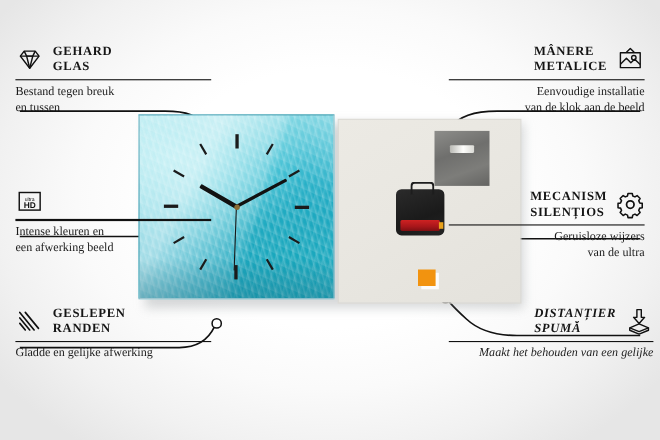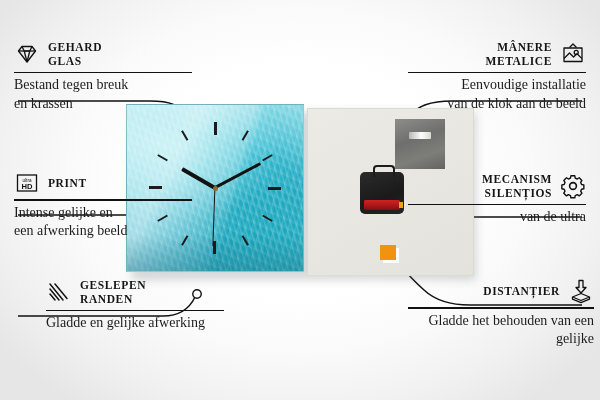--- a/index.html
+++ b/index.html
@@ -197,7 +197,7 @@
     color: #151515;
     text-transform: uppercase;
   }
-  .feature.right .title { text-align: right; }
+  .feature.right .title { }
   .feature .rule {
     height: 1.6px;
     background: #111;

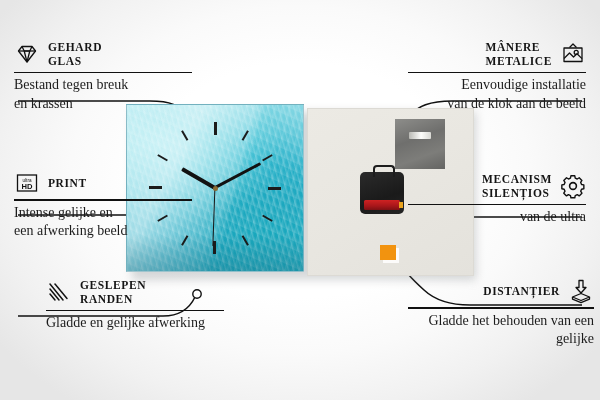--- a/index.html
+++ b/index.html
@@ -204,7 +204,7 @@
     width: 100%;
   }
   .feature .desc {
-    font-size: 14px;
+    font-size: 11px;
     line-height: 1.35;
     color: #1c1c1c;
     padding-top: 3px;

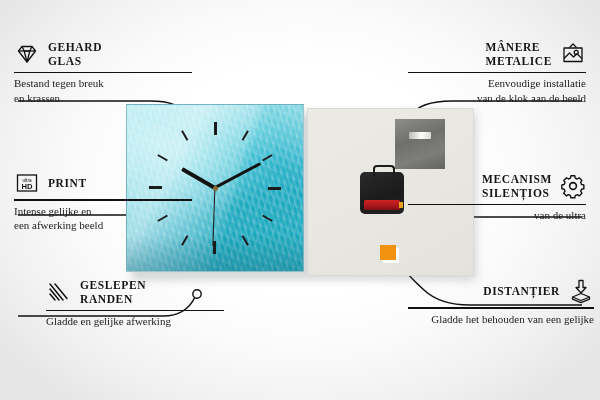--- a/index.html
+++ b/index.html
@@ -330,7 +330,7 @@
     <div class="rule"></div>
     <div class="desc">
       <div>Bestand tegen breuk</div>
-      <div>en krassen</div>
+      <div>en tussen</div>
     </div>
   </div>
 

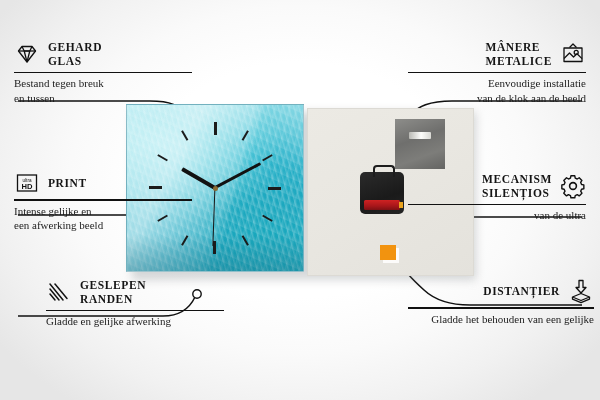--- a/index.html
+++ b/index.html
@@ -344,7 +344,6 @@
         </svg>
       </span>
       <div class="title">
-        <div>PRINT</div>
       </div>
     </div>
     <div class="rule"></div>

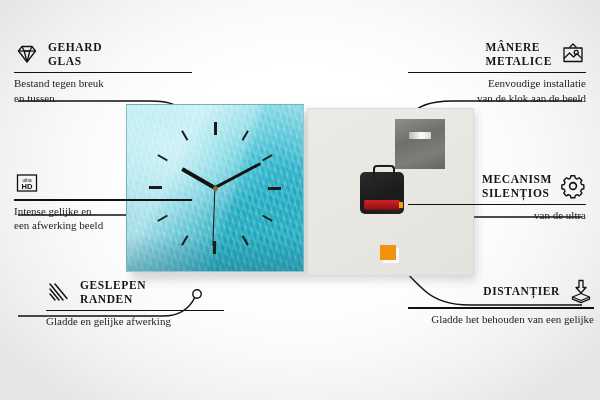--- a/index.html
+++ b/index.html
@@ -348,7 +348,7 @@
     </div>
     <div class="rule"></div>
     <div class="desc">
-      <div>Intense gelijke en</div>
+      <div>Intense kleuren en</div>
       <div>een afwerking beeld</div>
     </div>
   </div>

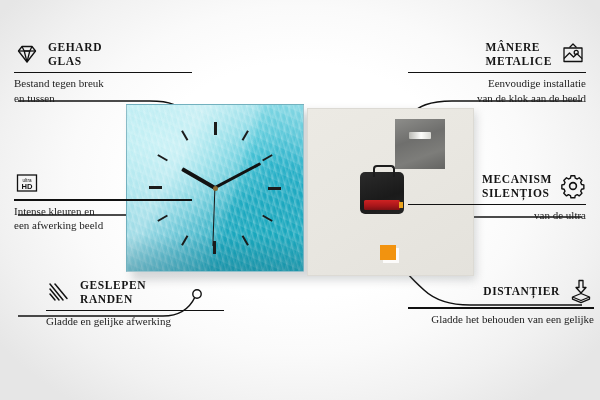--- a/index.html
+++ b/index.html
@@ -417,6 +417,7 @@
     </div>
     <div class="rule"></div>
     <div class="desc">
+      <div>Geruisloze wijzers</div>
       <div>van de ultra</div>
     </div>
   </div>

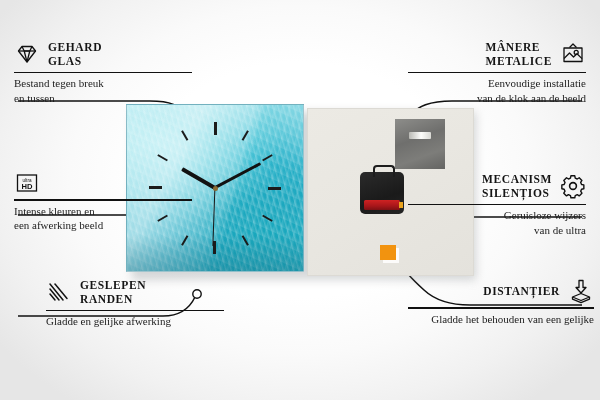--- a/index.html
+++ b/index.html
@@ -215,7 +215,7 @@
 
   #f-glas   { left: 14px;  top: 40px; }
   #f-print  { left: 14px;  top: 170px; }
-  #f-randen { left: 14px;  top: 278px; margin-left: 32px; }
+  #f-randen { left: 14px;  top: 278px; }
   #f-metal  { left: 408px; top: 40px; }
   #f-mecan  { left: 408px; top: 172px; }
   #f-dist   { left: 408px; top: 278px; }

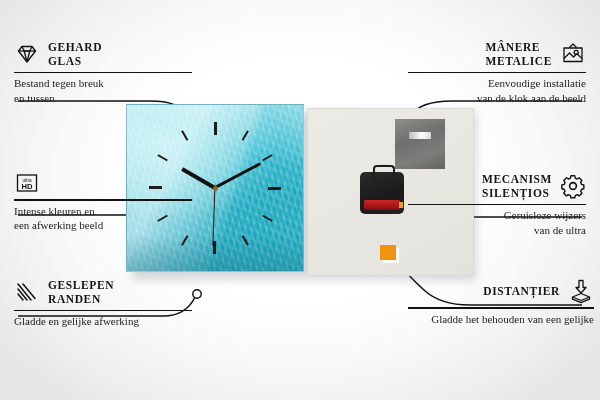--- a/index.html
+++ b/index.html
@@ -218,7 +218,7 @@
   #f-randen { left: 14px;  top: 278px; }
   #f-metal  { left: 408px; top: 40px; }
   #f-mecan  { left: 408px; top: 172px; }
-  #f-dist   { left: 408px; top: 278px; }
+  #f-dist   { left: 408px; top: 278px; font-style: italic; }
   #f-dist { width: 186px; }
   #f-dist .desc { line-height: 1.3; }
 

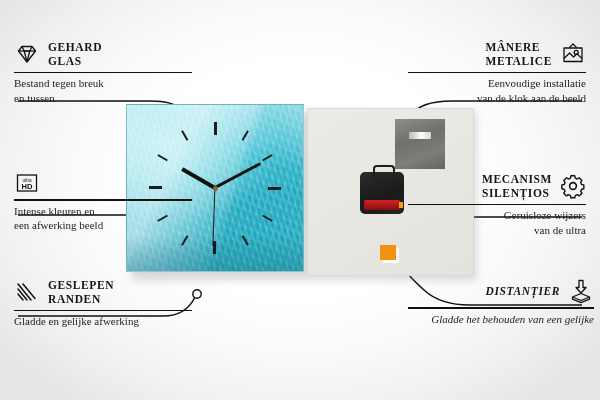--- a/index.html
+++ b/index.html
@@ -435,6 +435,7 @@
       </span>
       <div class="title">
         <div>DISTANȚIER</div>
+        <div>SPUMĂ</div>
       </div>
     </div>
     <div class="rule"></div>

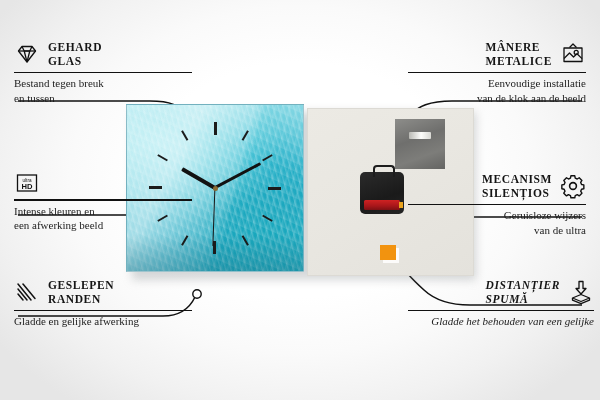--- a/index.html
+++ b/index.html
@@ -440,7 +440,7 @@
     </div>
     <div class="rule"></div>
     <div class="desc">
-      <div>Gladde het behouden van een gelijke</div>
+      <div>Maakt het behouden van een gelijke</div>
     </div>
   </div>
 

